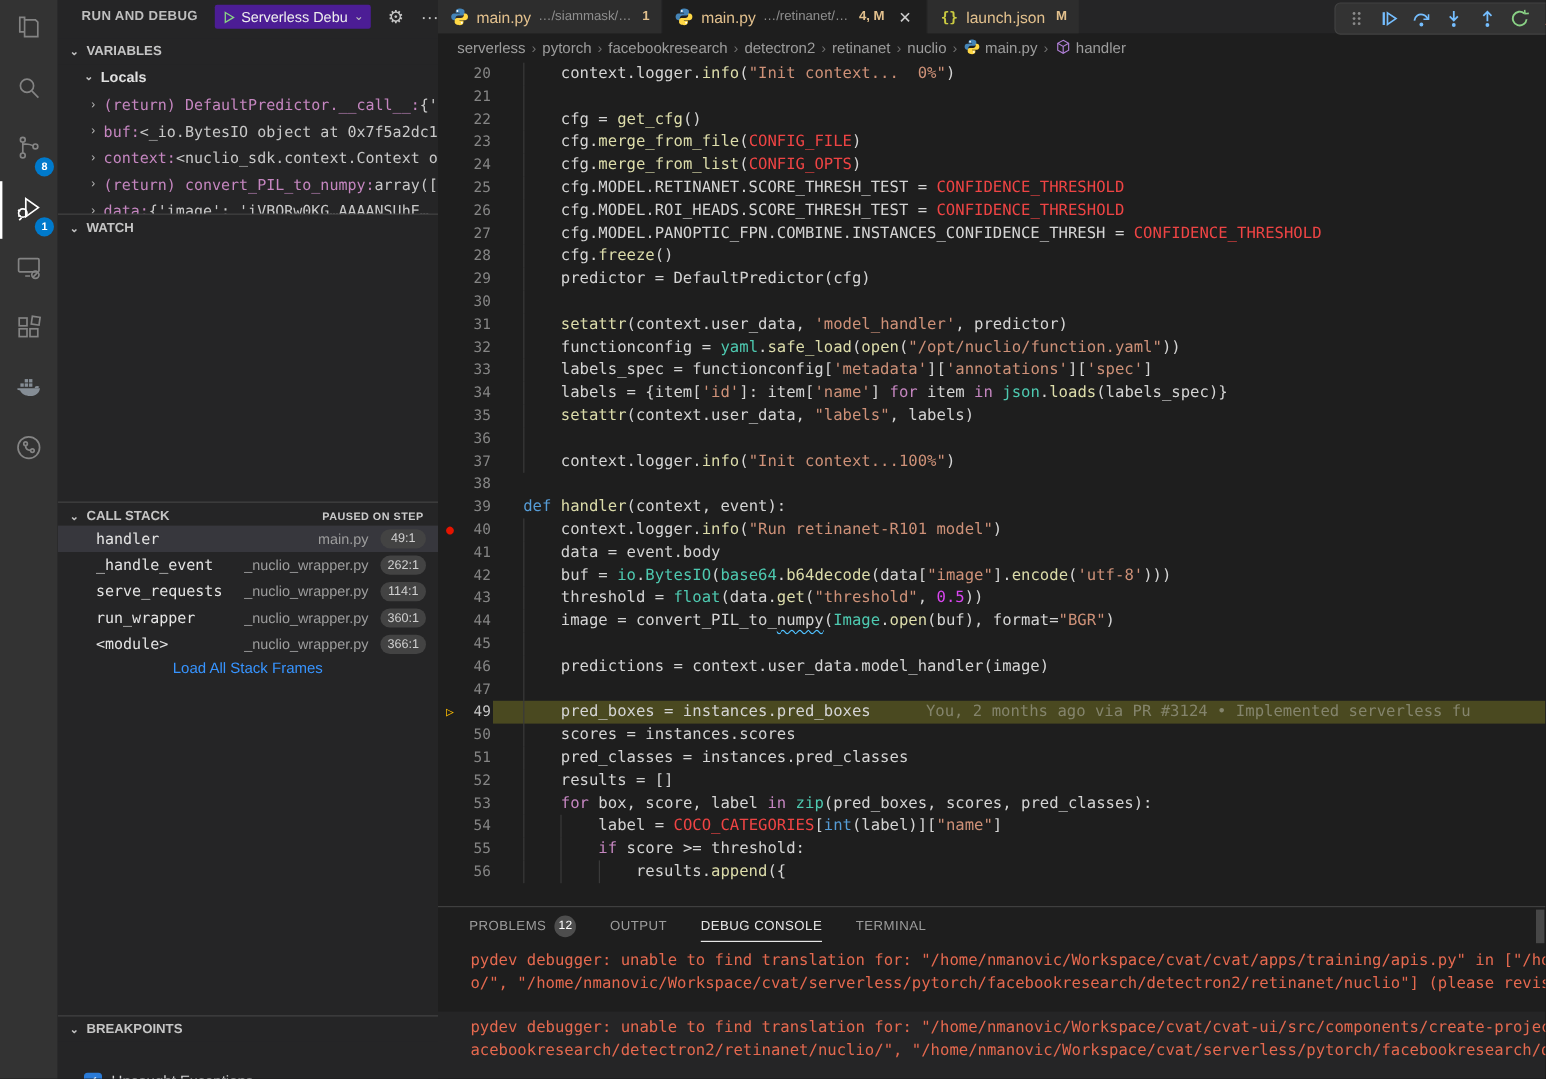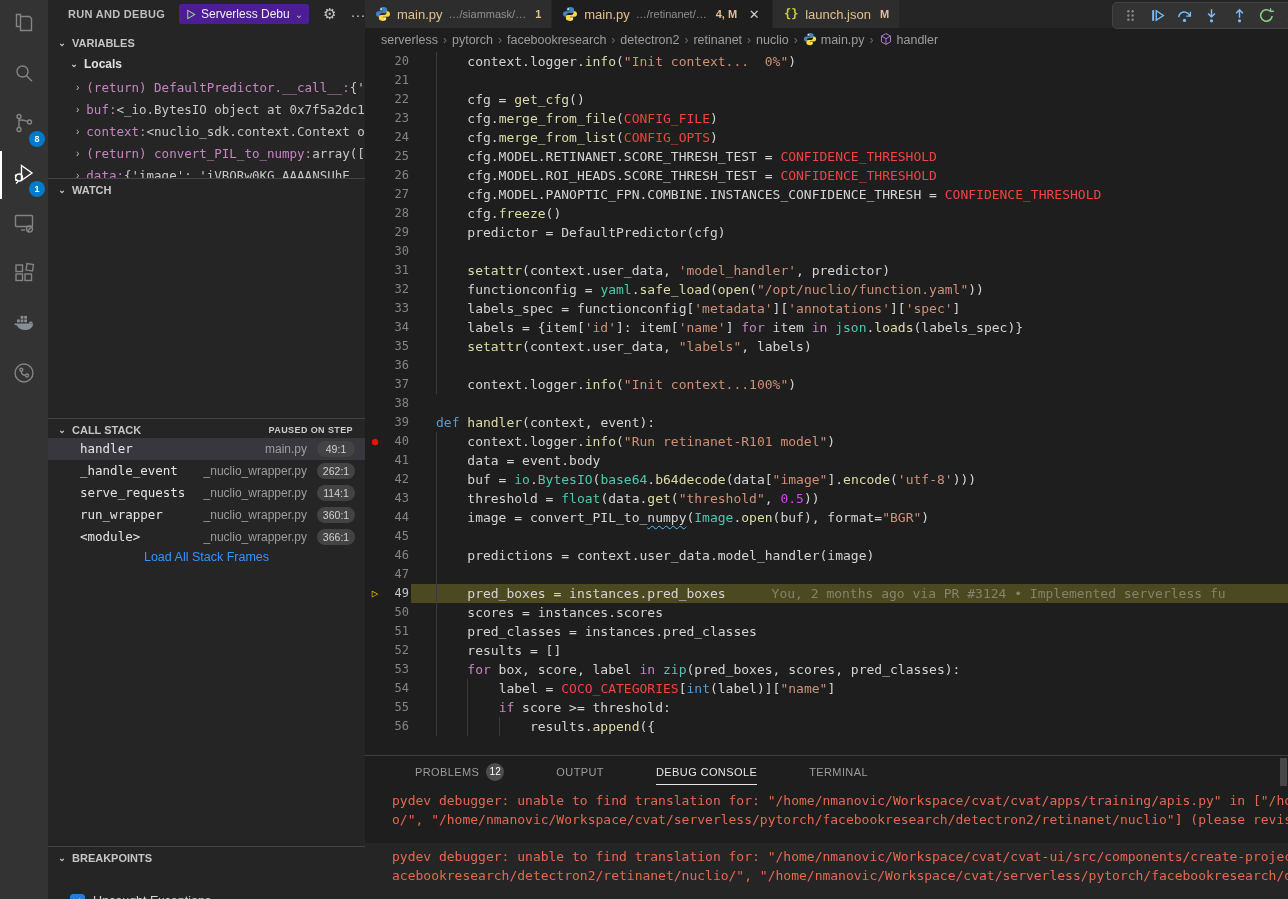--- a/index.html
+++ b/index.html
@@ -98,7 +98,7 @@
   .panel { position:absolute; left:0; top:755px; right:0; bottom:0; background:#1e1e1e; border-top:1px solid #3f3f3f; }
   .panel-tabs { display:flex; align-items:center; height:32px; padding-left:26px; gap:28px; }
   .ptab { position:relative; display:flex; align-items:center; gap:7px; font-size:11px; letter-spacing:.4px;
-    color:#9d9d9d; text-transform:uppercase; cursor:pointer; height:32px;margin-left:24px; }
+    color:#9d9d9d; text-transform:uppercase; cursor:pointer; height:32px; }
   .ptab.active { color:#e7e7e7; }
   .ptab.active::after { content:""; position:absolute; left:0; right:0; bottom:3px; height:1px; background:#e7e7e7; }
   .ptab-badge { min-width:18px; height:18px; border-radius:9px; background:#4d4d4d; color:#fff; font-size:10px;

